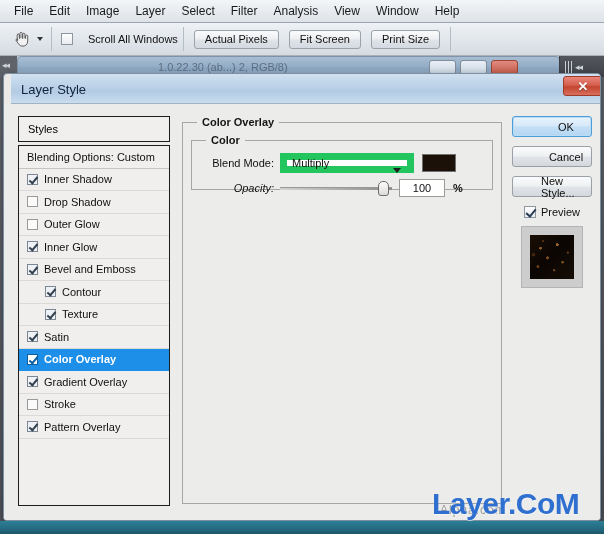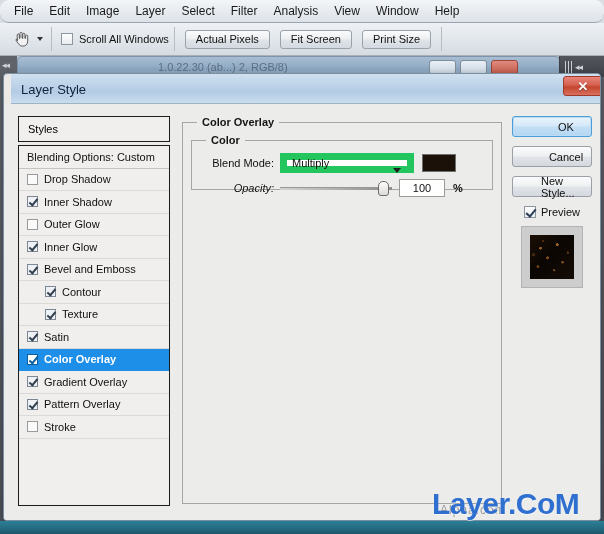--- a/index.html
+++ b/index.html
@@ -36,7 +36,6 @@
     align-items: center;
     padding-left: 6px;
     box-sizing: border-box;
-    border-radius: 9px;
   }
   .menu-item {
     padding: 2px 8px;

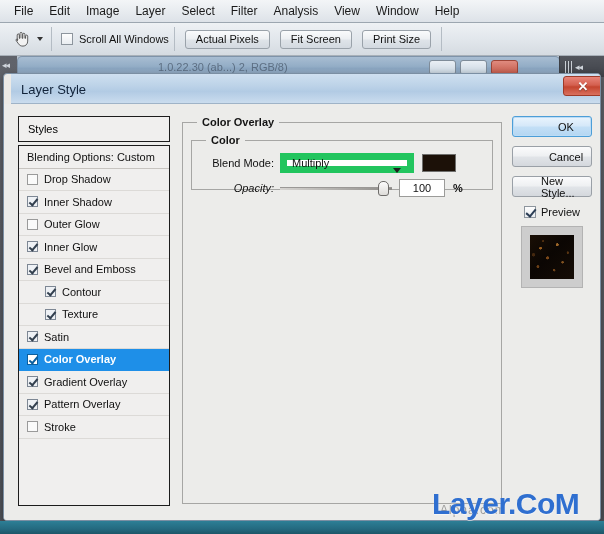--- a/index.html
+++ b/index.html
@@ -78,7 +78,7 @@
     border-top: 4px solid #333;
   }
   .tb-check-wrap {
-    display: flex; align-items: center; gap: 6px;
+    display: flex; align-items: center; gap: 15px;
     margin-left: 4px;
   }
   .winchk {

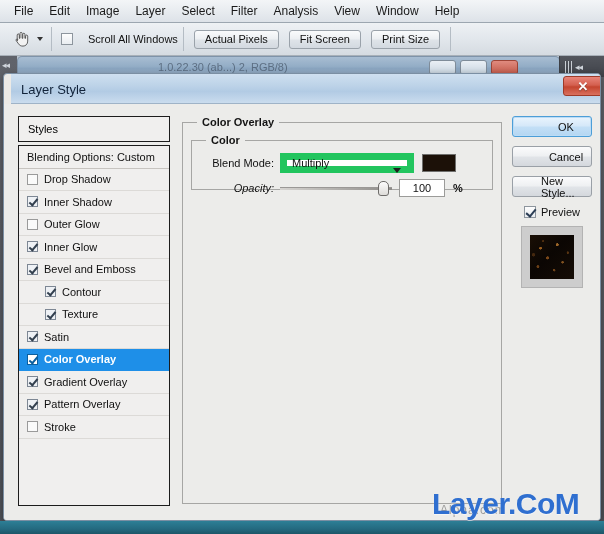--- a/index.html
+++ b/index.html
@@ -609,12 +609,12 @@
           </div>
 
           <div class="style-row">
+            <span class="ps-chk on"></span>
+            <span>Inner Shadow</span>
+          </div>
+          <div class="style-row">
             <span class="ps-chk"></span>
             <span>Drop Shadow</span>
-          </div>
-          <div class="style-row">
-            <span class="ps-chk on"></span>
-            <span>Inner Shadow</span>
           </div>
           <div class="style-row">
             <span class="ps-chk"></span>

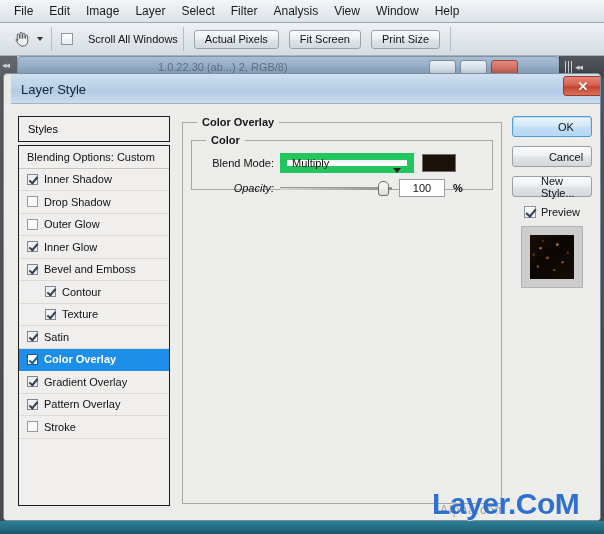--- a/index.html
+++ b/index.html
@@ -649,12 +649,12 @@
             <span>Gradient Overlay</span>
           </div>
           <div class="style-row">
-            <span class="ps-chk on"></span>
-            <span>Pattern Overlay</span>
-          </div>
-          <div class="style-row">
             <span class="ps-chk"></span>
             <span>Stroke</span>
+          </div>
+          <div class="style-row">
+            <span class="ps-chk on"></span>
+            <span>Pattern Overlay</span>
           </div>
           <div id="styles-empty"></div>
         </div>

